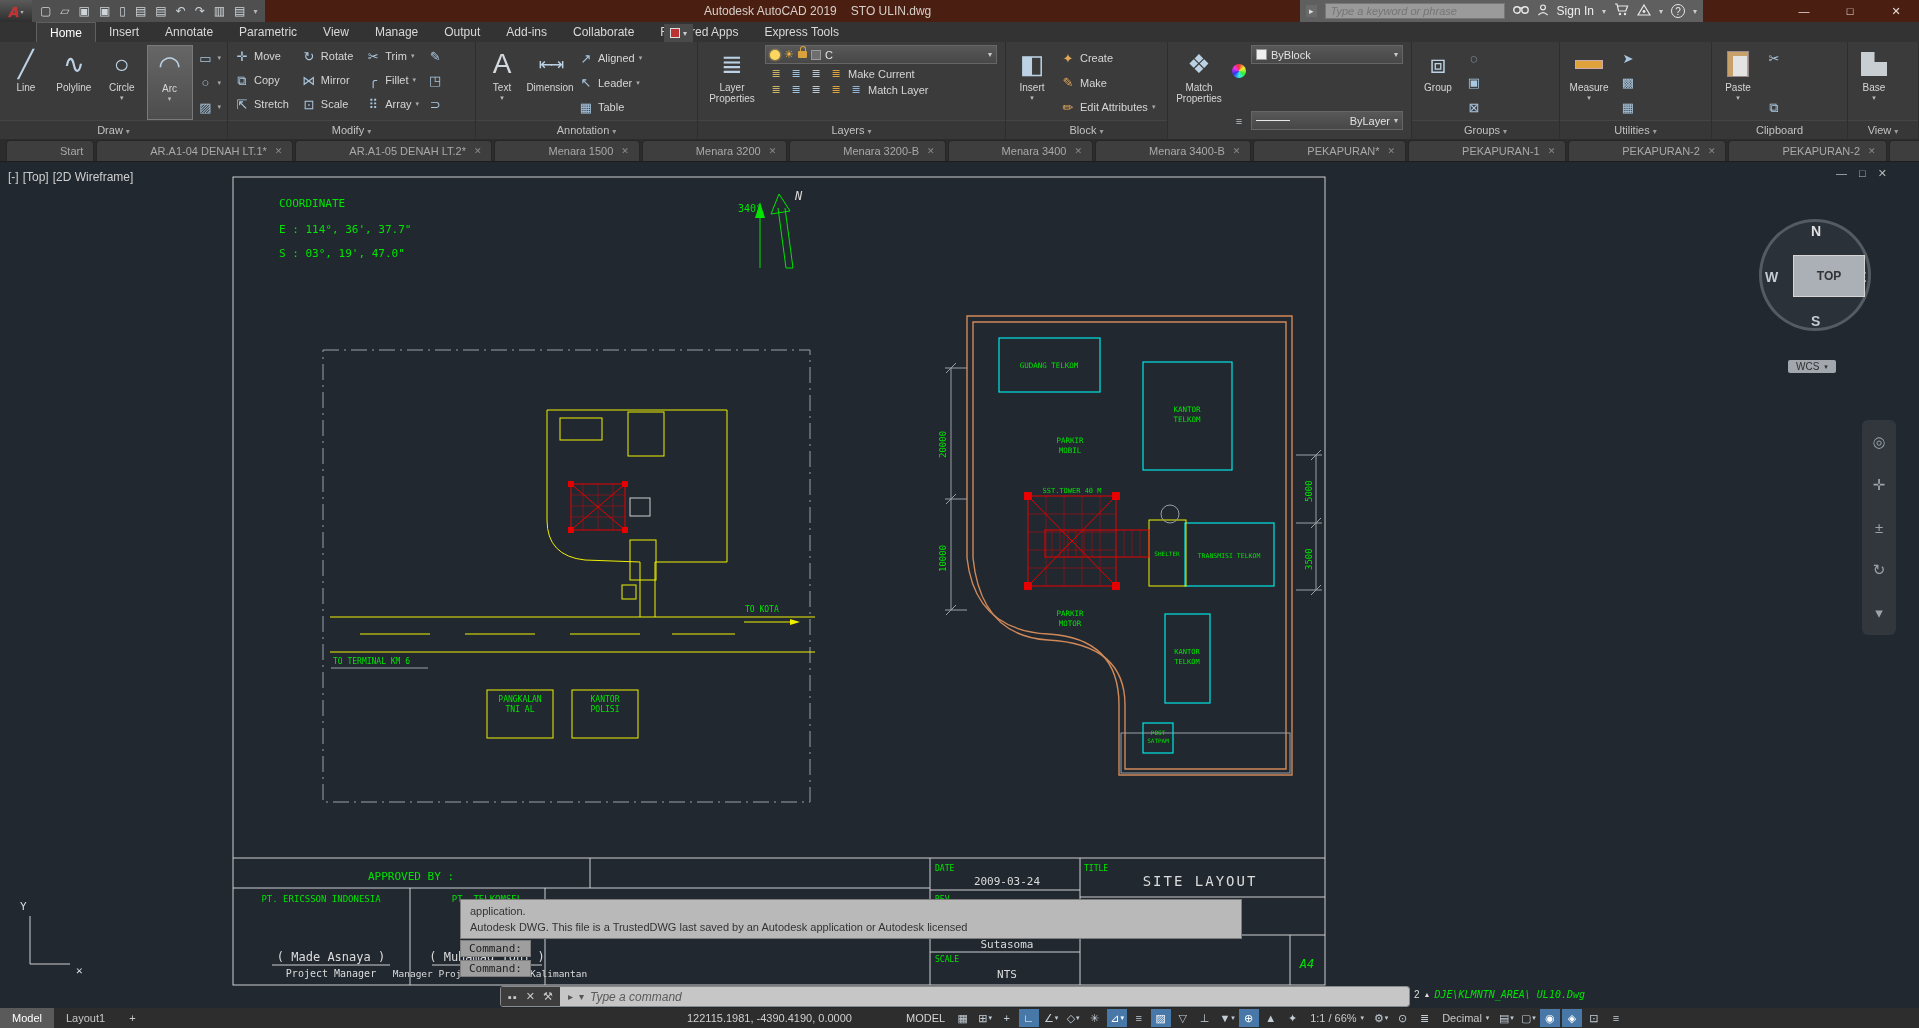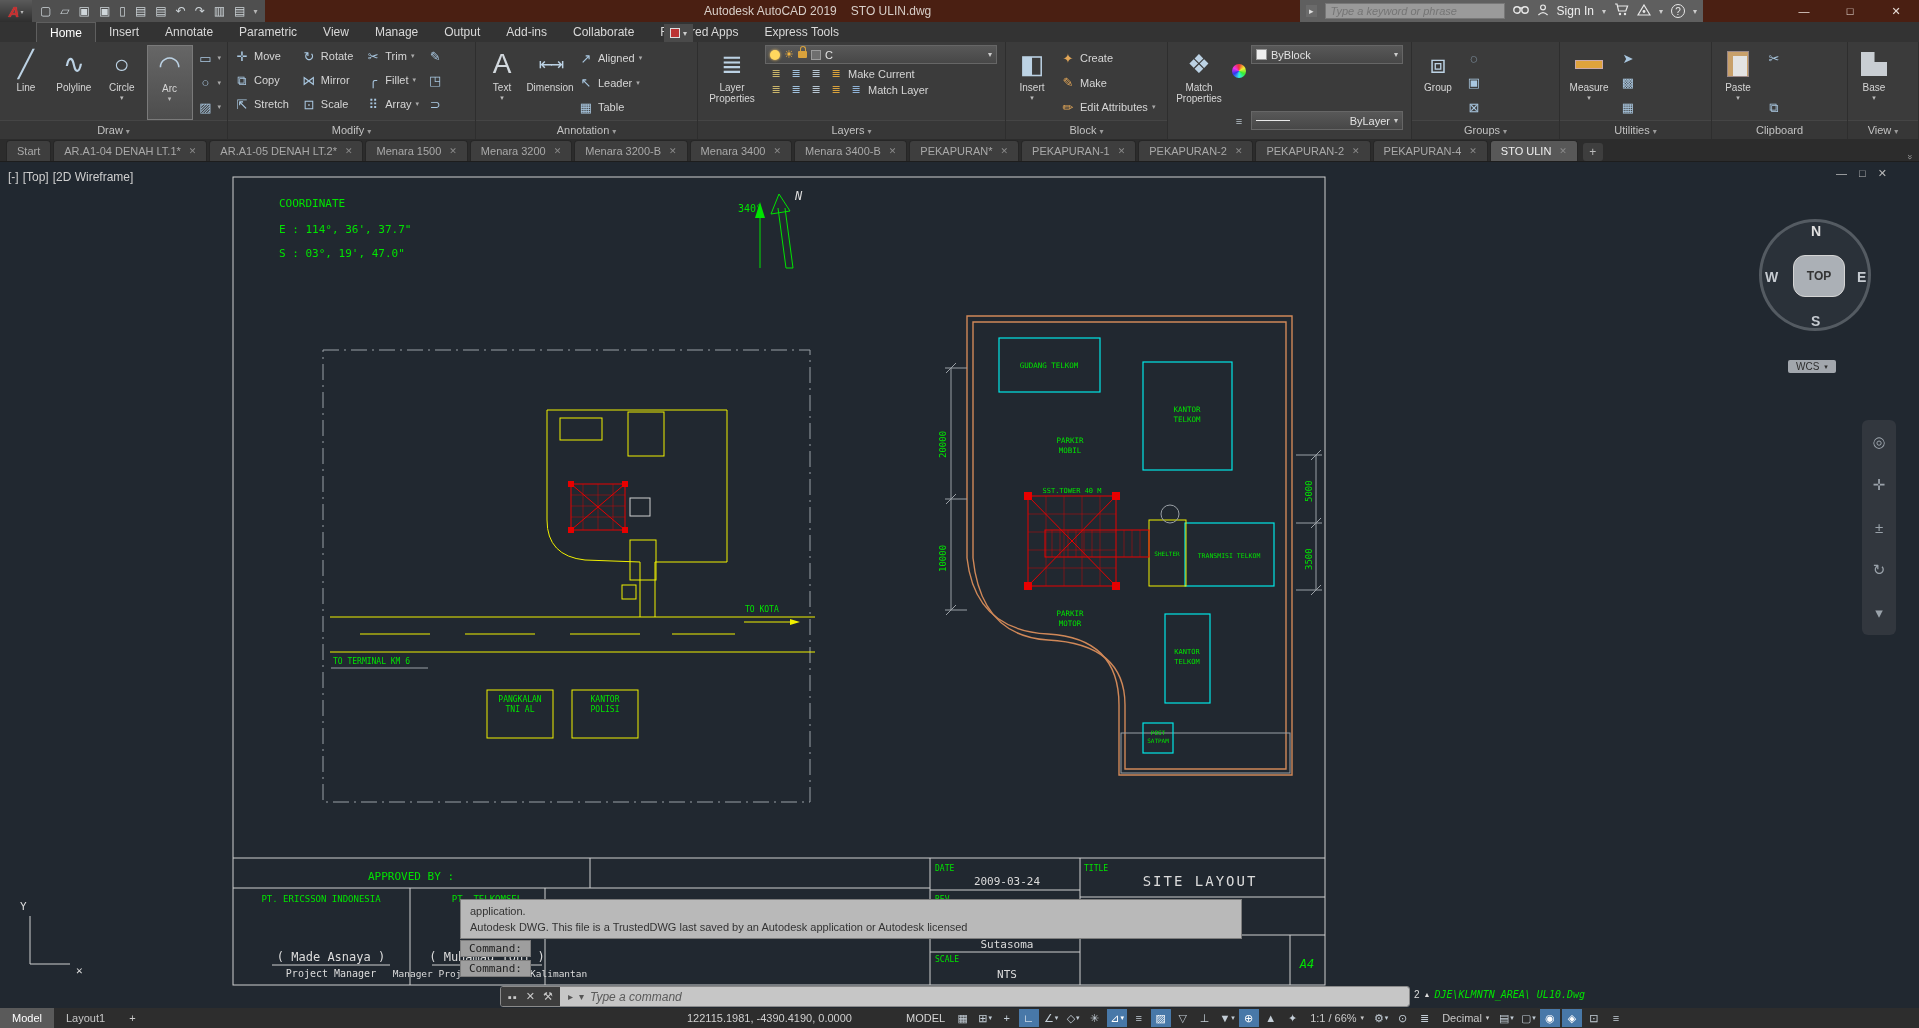--- a/index.html
+++ b/index.html
@@ -73,7 +73,7 @@
 
 .ftabs{position:absolute;left:0;top:139px;width:1919px;height:23px;background:#2c2c2c;display:flex;align-items:flex-end;padding-left:6px;border-bottom:1px solid #1d1d1d;}
 .ftab{display:flex;align-items:center;gap:8px;height:21px;background:#3e3e3e;border:1px solid #262626;border-bottom:none;border-radius:4px 4px 0 0;padding:0 10px;margin-right:2px;}
-.ftab .fl{font-size:11px;color:#a9a9a9;white-space:nowrap;}
+.ftab .fl{font-size:11px;color:#a9a9a9;white-space:nowrap;margin-left:43px;}
 .ftab .fx{font-size:9px;color:#8a8a8a;}
 .ftab.active{background:#585858;}
 .ftab.active .fl{color:#f0f0f0;}

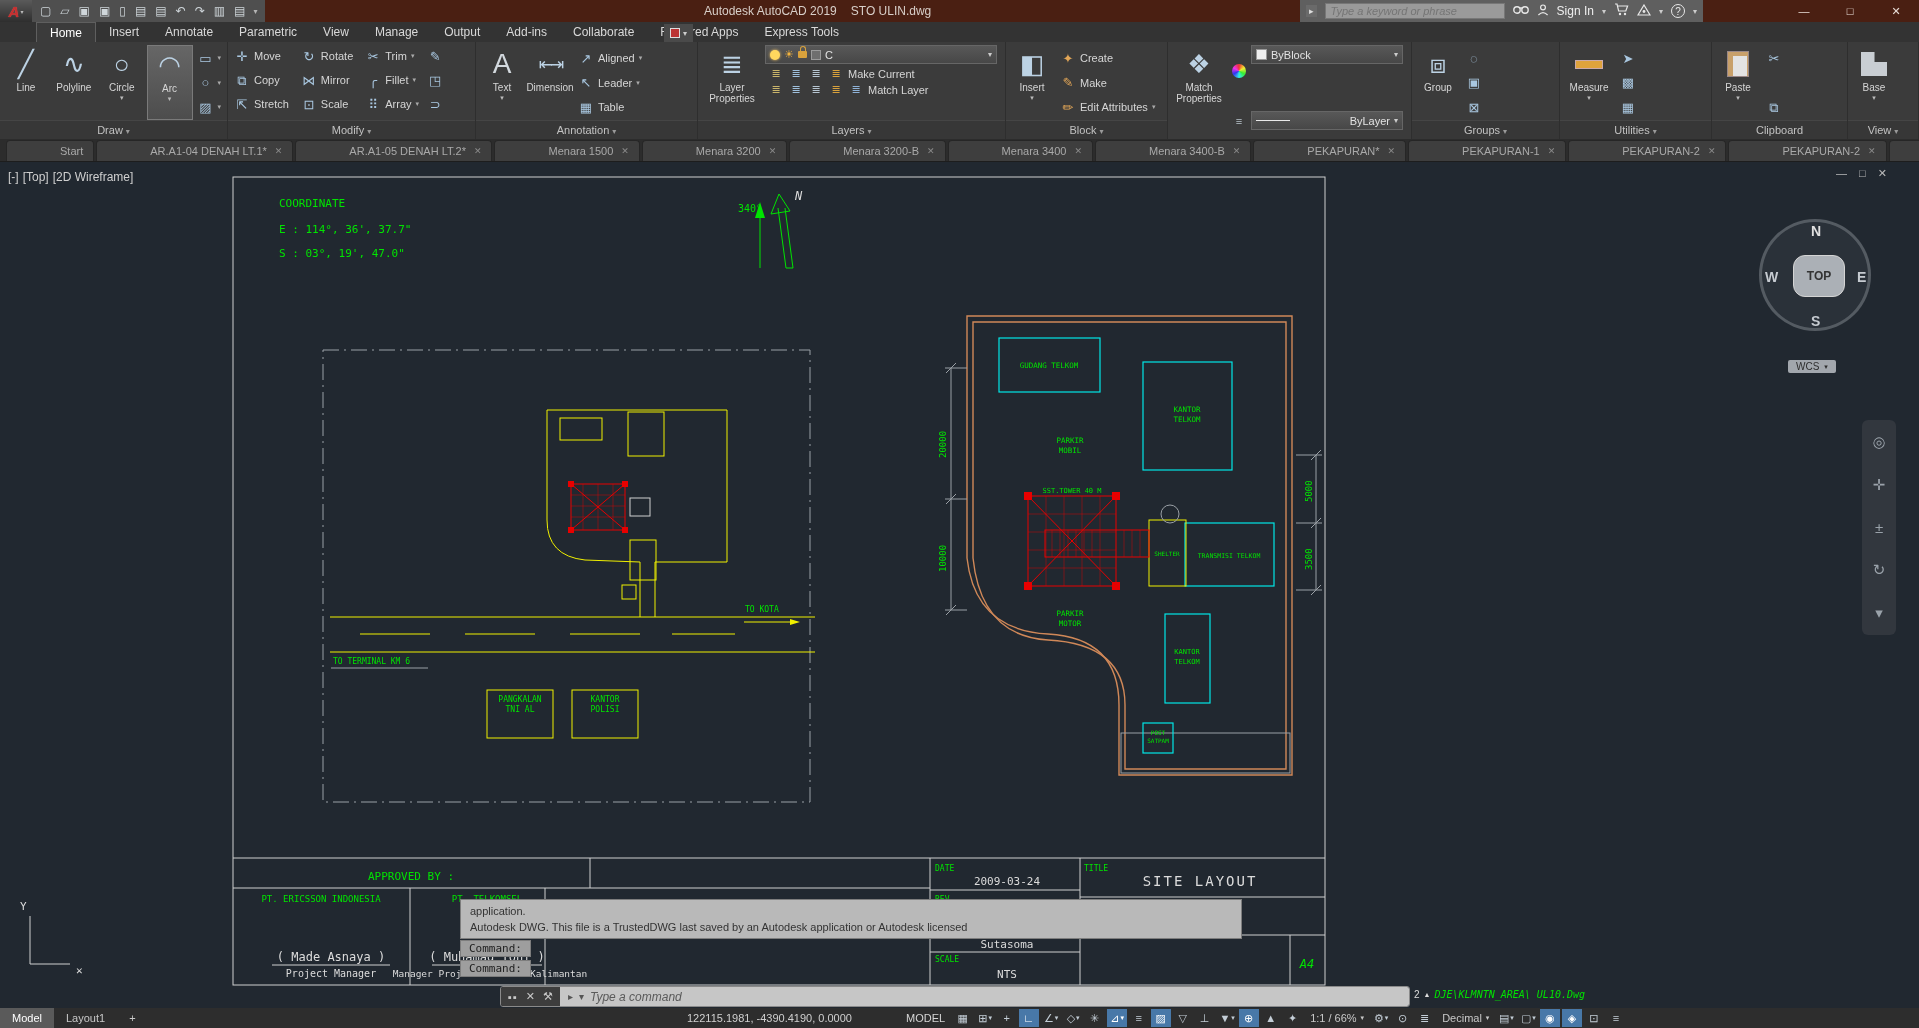--- a/index.html
+++ b/index.html
@@ -101,7 +101,7 @@
 .docwin{position:absolute;left:1836px;top:5px;display:flex;gap:12px;color:#b9b9b9;font-size:11px;}
 .viewcube{position:absolute;left:1757px;top:55px;width:120px;height:120px;}
 .vc-ring{position:absolute;left:2px;top:2px;width:112px;height:112px;border-radius:50%;border:3px solid rgba(150,155,160,.4);background:rgba(110,115,120,.12);}
-.vc-top{position:absolute;left:36px;top:38px;width:52px;height:42px;background:#abb0b6;border:1px solid #d4d4d4;border-radius:12px;color:#333;font-weight:bold;font-size:12px;display:flex;align-items:center;justify-content:center;}
+.vc-top{position:absolute;left:36px;top:38px;width:72px;height:42px;background:#abb0b6;border:1px solid #d4d4d4;border-radius:0;color:#333;font-weight:bold;font-size:12px;display:flex;align-items:center;justify-content:center;}
 .vc-l{position:absolute;color:#c6cbd1;font-weight:bold;font-size:14px;}
 .wcschip{position:absolute;left:1788px;top:198px;background:#a2a7ad;border-radius:2px;color:#2e2e2e;font-size:10px;padding:1px 8px;display:flex;gap:5px;align-items:center;}
 .wcschip .c{font-size:7px;}

